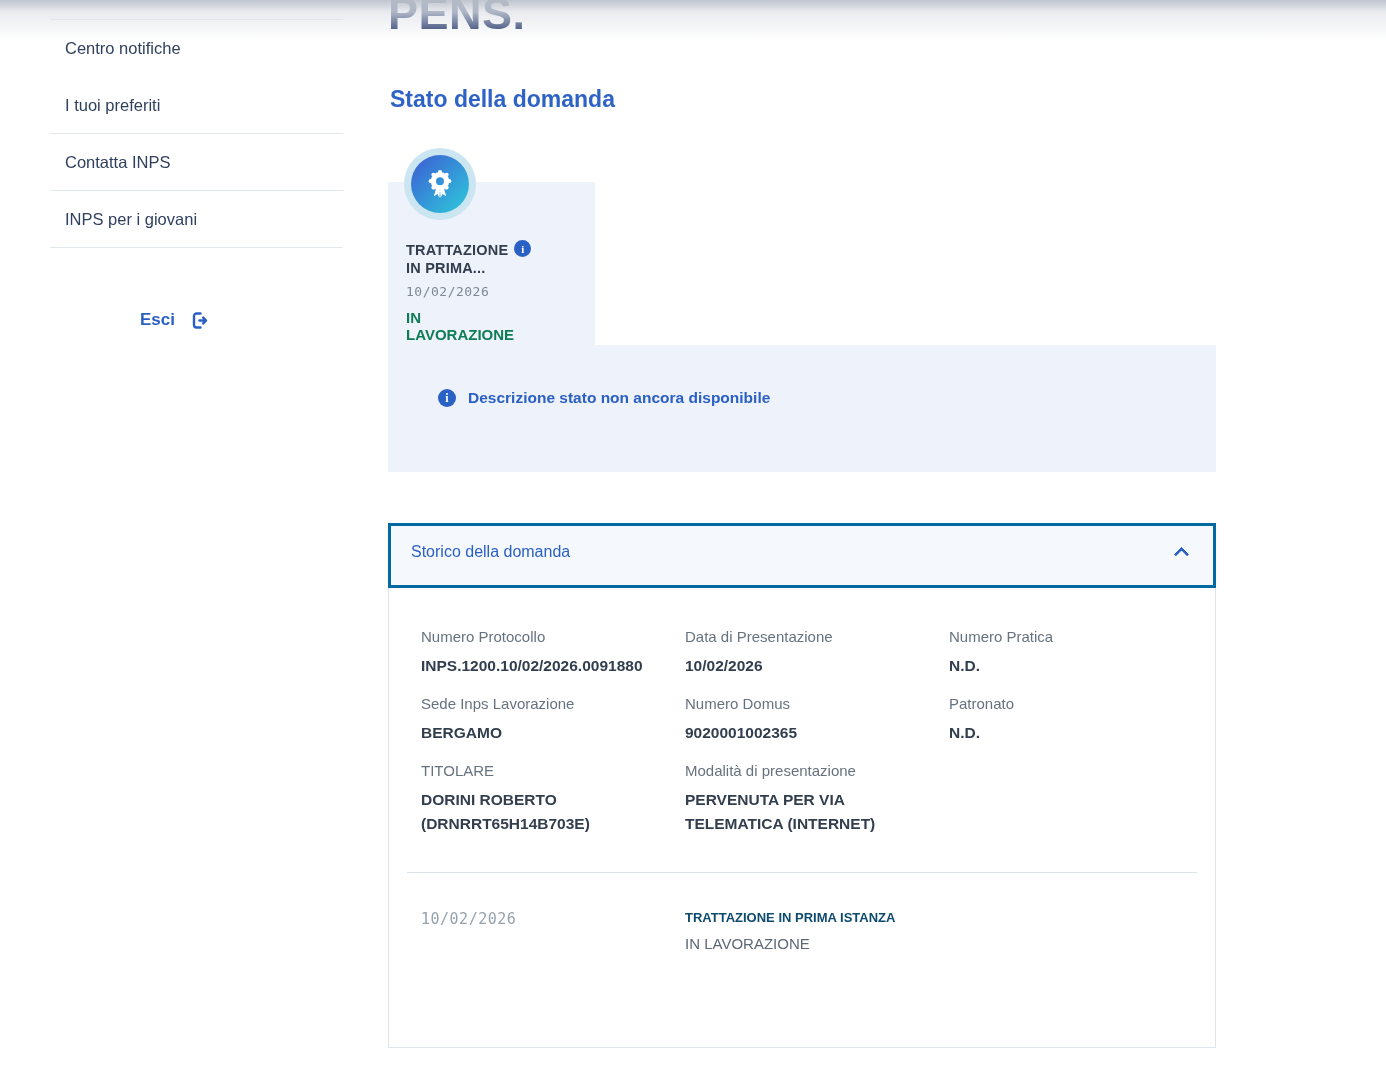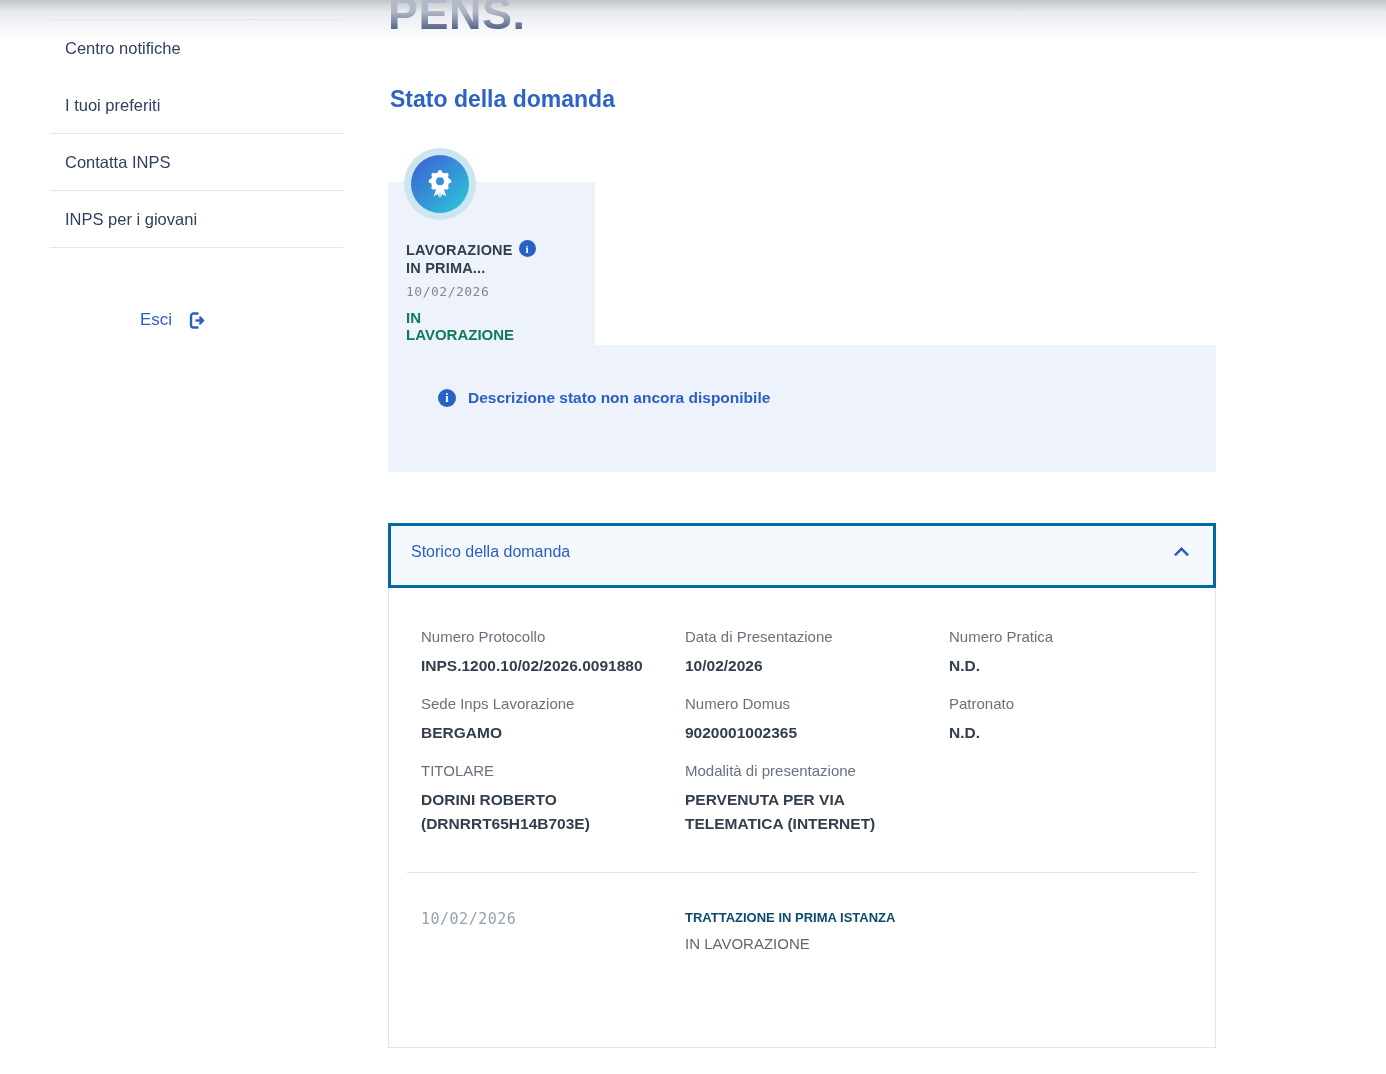--- a/index.html
+++ b/index.html
@@ -139,7 +139,7 @@
       </div>
       <div class="tab-body">
         <div class="tab-title">
-          <span>LAVORAZIONE</span><span class="info-dot">i</span><br>
+          <span>TRATTAZIONE</span><span class="info-dot">i</span><br>
           <span>IN PRIMA...</span>
         </div>
         <div class="tab-date">10/02/2026</div>

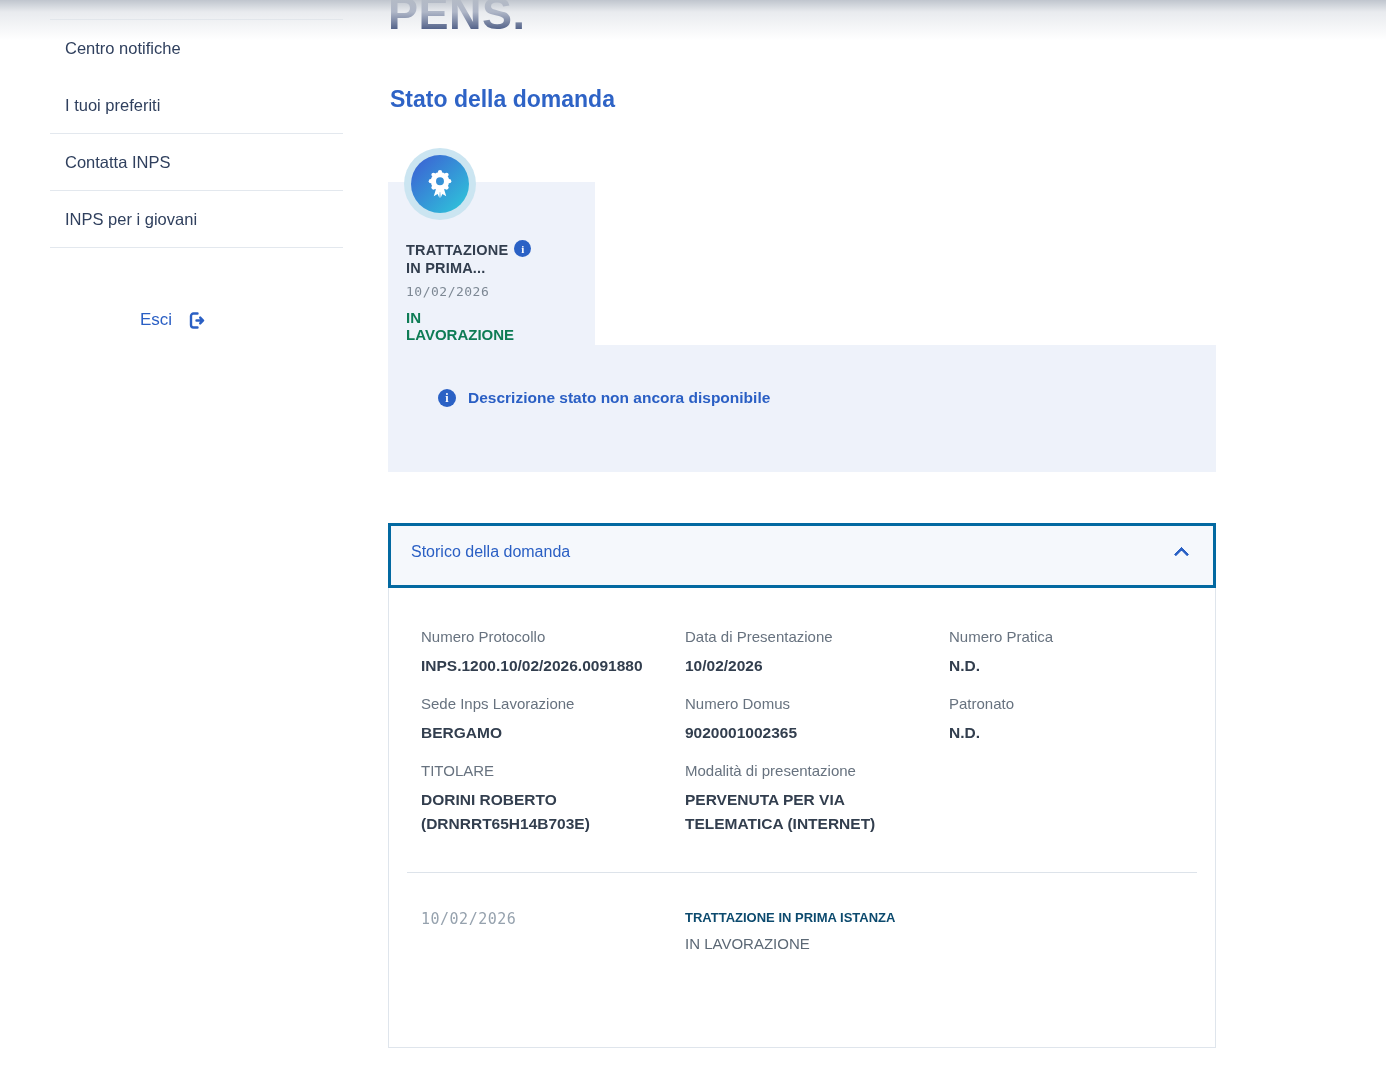--- a/index.html
+++ b/index.html
@@ -20,7 +20,7 @@
   .nav-item.active { background: #d8e2f2; border-left: 5px solid #16397f; padding-left: 10px;
     color: #1b3f8f; font-weight: 700; }
   .logout-row { margin: 62px 0 0 140px; display: flex; align-items: center; gap: 15px; cursor: pointer; }
-  .logout-label { color: #2a5fc4; font-weight: 400; font-size: 17px; }
+  .logout-label { color: #2a5fc4; font-weight: 700; font-size: 17px; }
   .logout-icon svg { display: block; }
 
   

